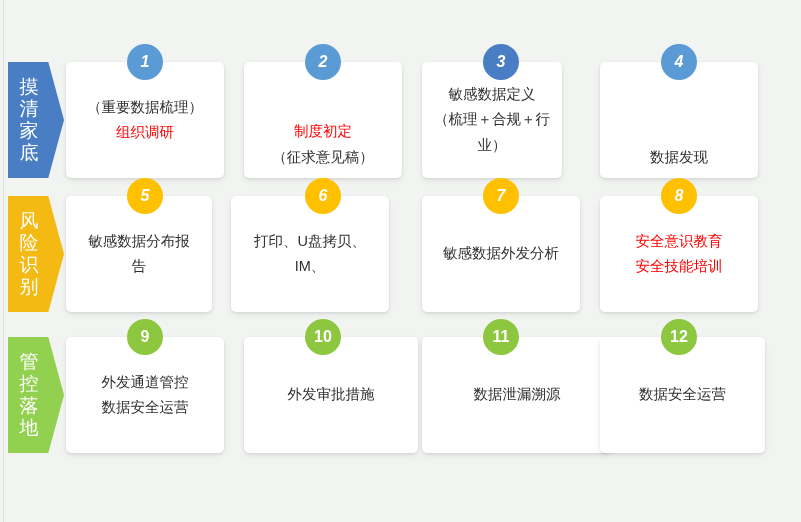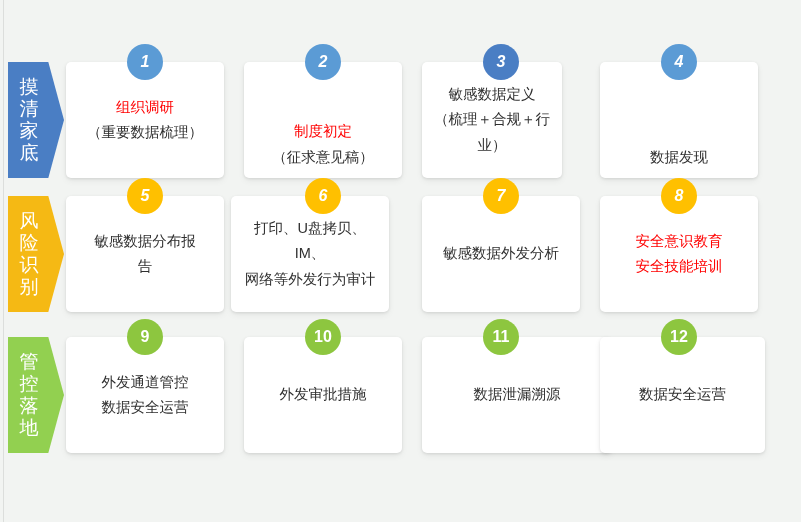--- a/index.html
+++ b/index.html
@@ -144,8 +144,8 @@
   <div id="cards-layer">
       <div class="card" style="left: 66px; top: 62px; width: 158px; height: 116px;">
         <div class="card-text">
+          <span class="line">（重要数据梳理）</span>
           <span class="line red">组织调研</span>
-          <span class="line">（重要数据梳理）</span>
         </div>
       </div>
       <div class="badge italic" style="background: rgb(91, 155, 213); left: 127px; top: 44px;">1</div>

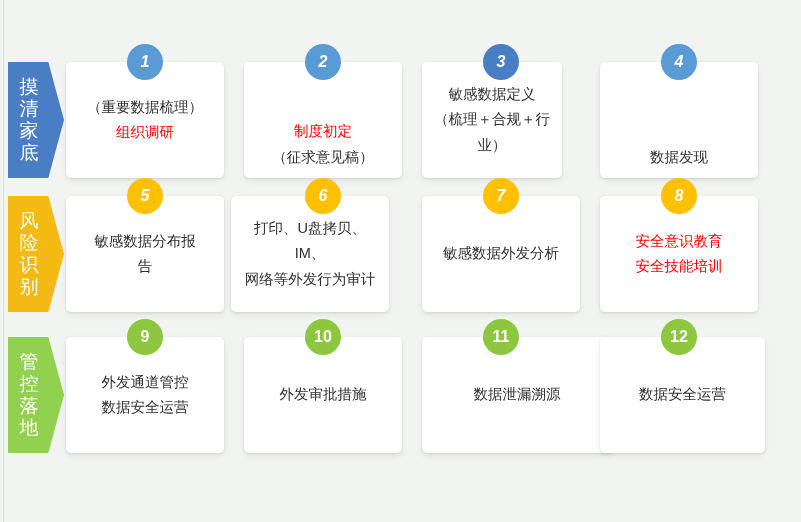--- a/index.html
+++ b/index.html
@@ -170,7 +170,7 @@
         </div>
       </div>
       <div class="badge italic" style="background: rgb(91, 155, 213); left: 661px; top: 44px;">4</div>
-      <div class="card" style="left: 66px; top: 196px; width: 158px; height: 116px;">
+      <div class="card" style="left: 66px; top: 196px; width: 146px; height: 116px;">
         <div class="card-text">
           <span class="line">敏感数据分布报</span>
           <span class="line">告</span>

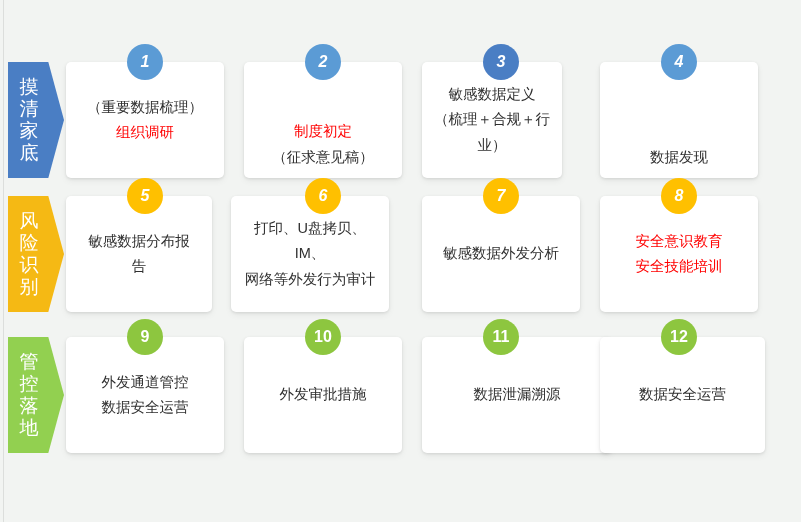--- a/index.html
+++ b/index.html
@@ -180,7 +180,6 @@
       <div class="card" style="left: 231px; top: 196px; width: 158px; height: 116px;">
         <div class="card-text">
           <span class="line">打印、U盘拷贝、IM、</span>
-          <span class="line">网络等外发行为审计</span>
         </div>
       </div>
       <div class="badge italic" style="background: rgb(255, 192, 0); left: 305px; top: 178px;">6</div>

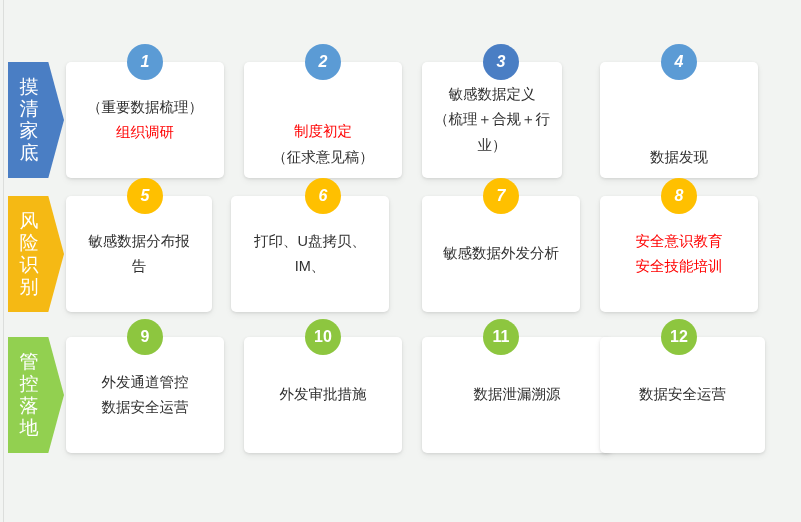--- a/index.html
+++ b/index.html
@@ -203,7 +203,7 @@
         </div>
       </div>
       <div class="badge" style="background: rgb(141, 198, 63); left: 127px; top: 319px;">9</div>
-      <div class="card" style="left: 244px; top: 337px; width: 158px; height: 116px;">
+      <div class="card" style="left: 244px; top: 337px; width: 174px; height: 116px;">
         <div class="card-text">
           <span class="line">外发审批措施</span>
         </div>

